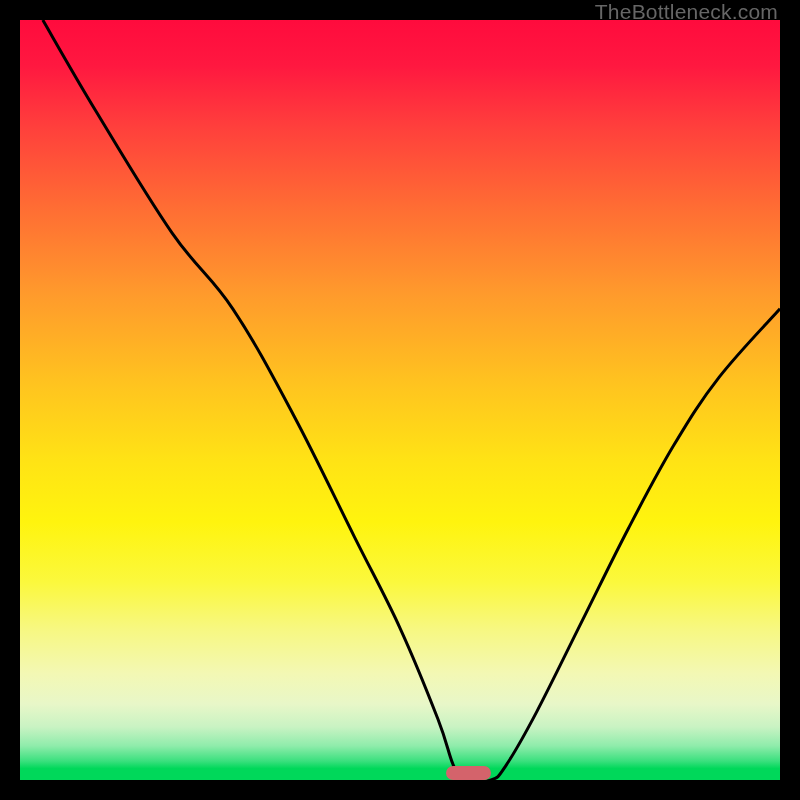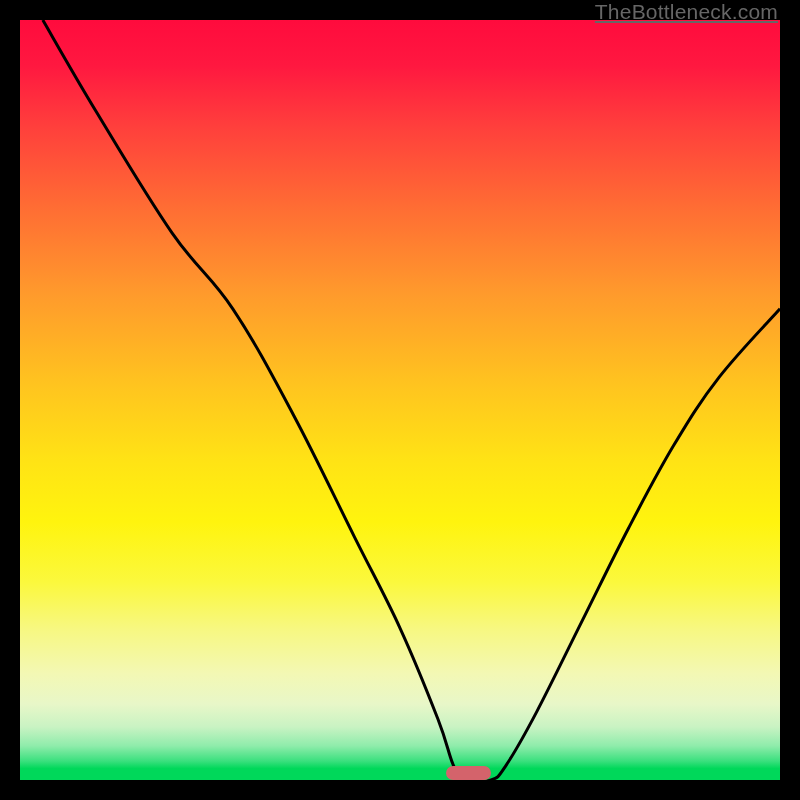--- a/index.html
+++ b/index.html
@@ -66,7 +66,6 @@
     font-size: 21px;
     font-weight: 500;
     letter-spacing: 0.2px;
-    text-decoration: underline;
   }
 </style>
 </head>

